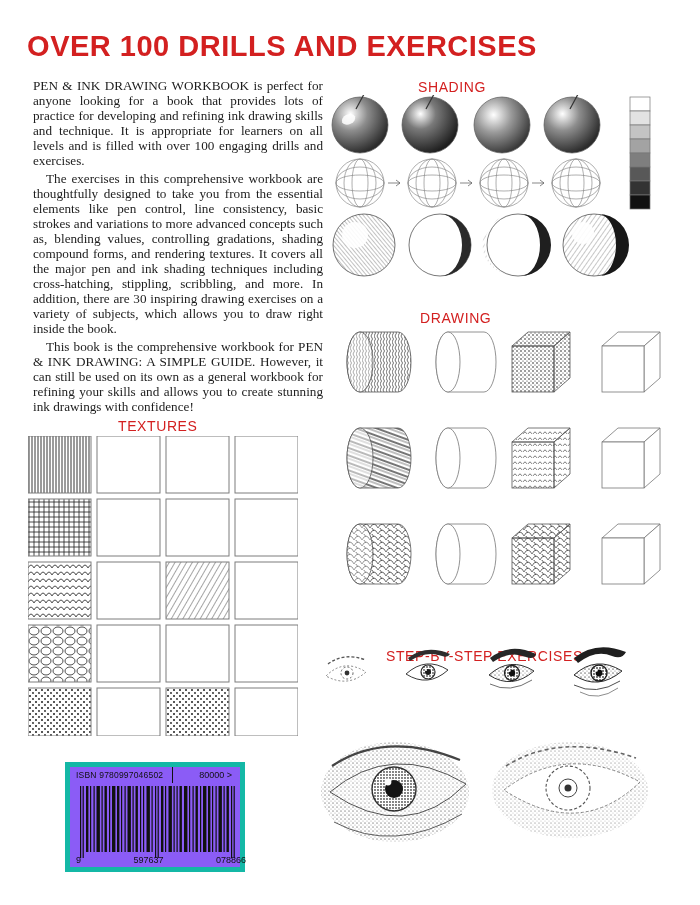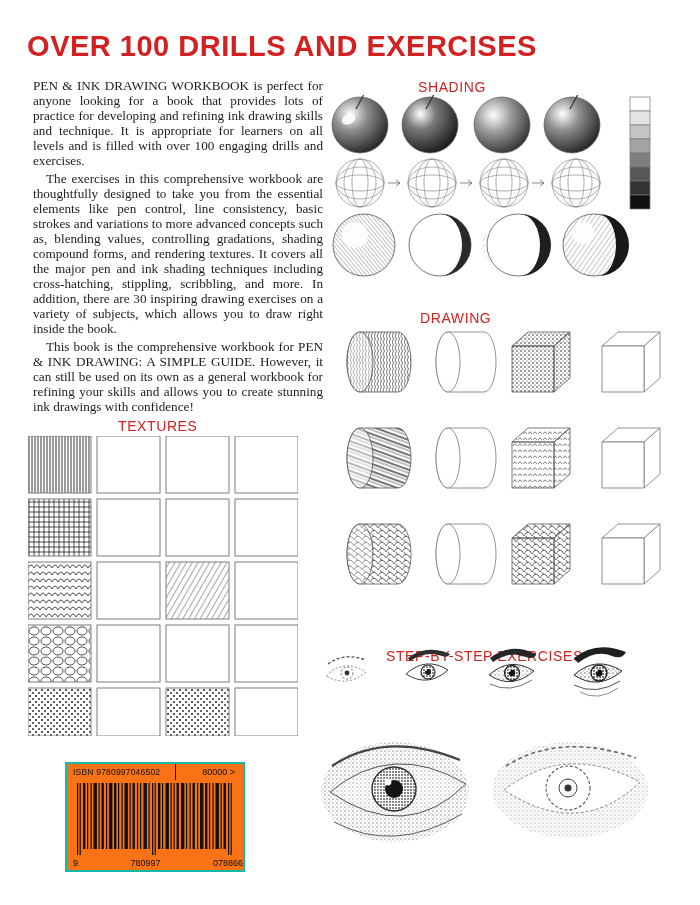--- a/index.html
+++ b/index.html
@@ -62,7 +62,7 @@
   
   #barcode{
     position:absolute;left:65px;top:762px;width:180px;height:110px;
-    border:2px solid #14b8a6;background:#f97316;box-sizing:border-box;
+    border:5px solid #14b8a6;background:#8b5cf6;box-sizing:border-box;
   }
   #barcode .isbn{
     position:absolute;left:6px;top:3px;

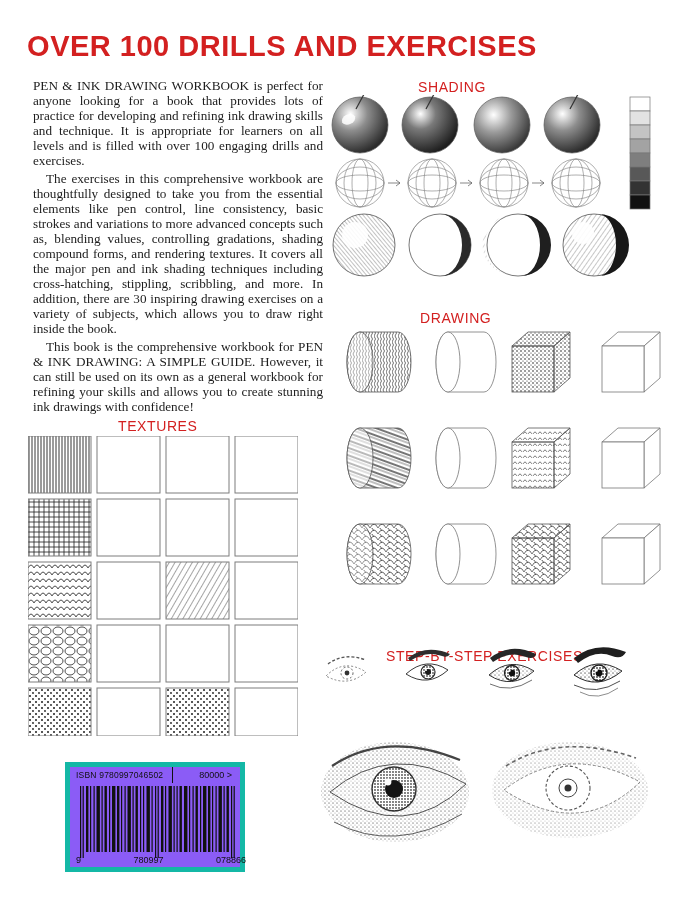--- a/index.html
+++ b/index.html
@@ -494,7 +494,7 @@
     </svg>
     <div class="digits">
       <span>9</span>
-      <span>780997</span>
+      <span>597637</span>
       <span>078866</span>
     </div>
   </div>

